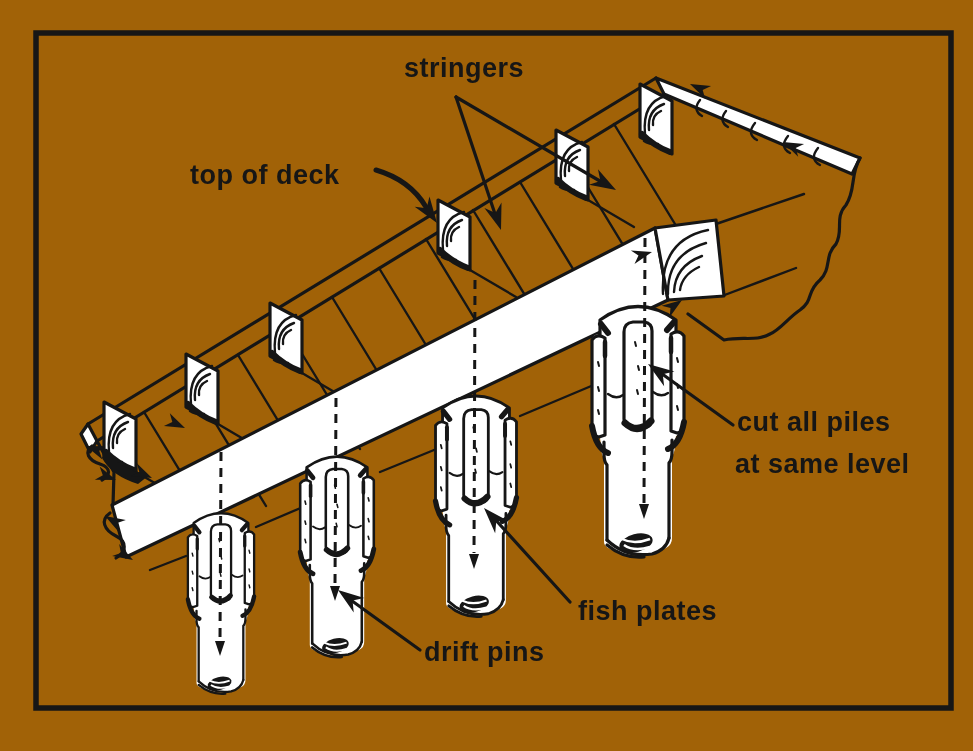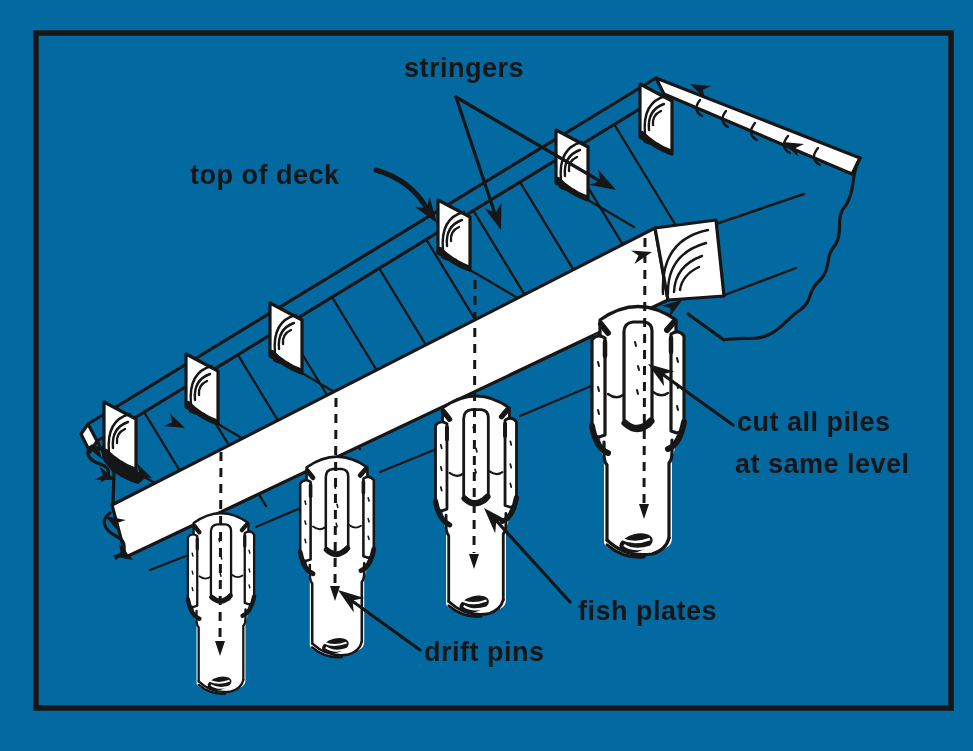--- a/index.html
+++ b/index.html
@@ -3,7 +3,7 @@
 <meta charset="utf-8">
 <style>
   html,body{margin:0;padding:0;background:#ffffff;}
-  .page{position:relative;width:973px;height:751px;background:#0369a1;overflow:hidden;
+  .page{position:relative;width:973px;height:751px;background:#a16207;overflow:hidden;
         font-family:"Liberation Sans",sans-serif;}
   svg{position:absolute;inset:0;}
   .ln   {stroke:#161616;stroke-width:3.2;fill:none;stroke-linecap:round;stroke-linejoin:round;}

